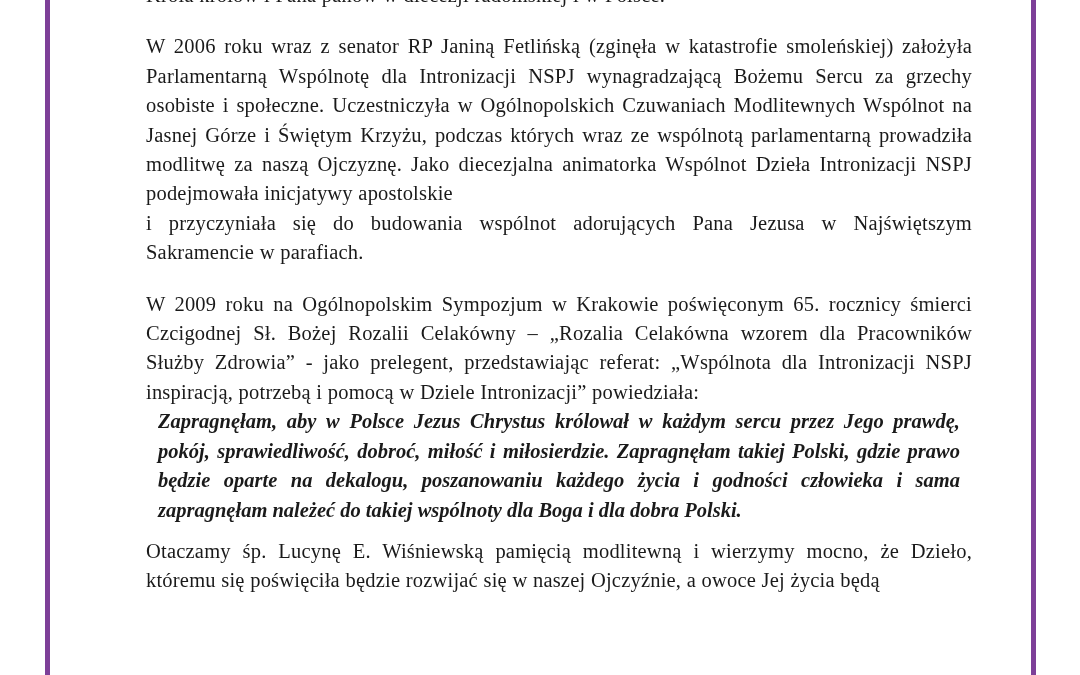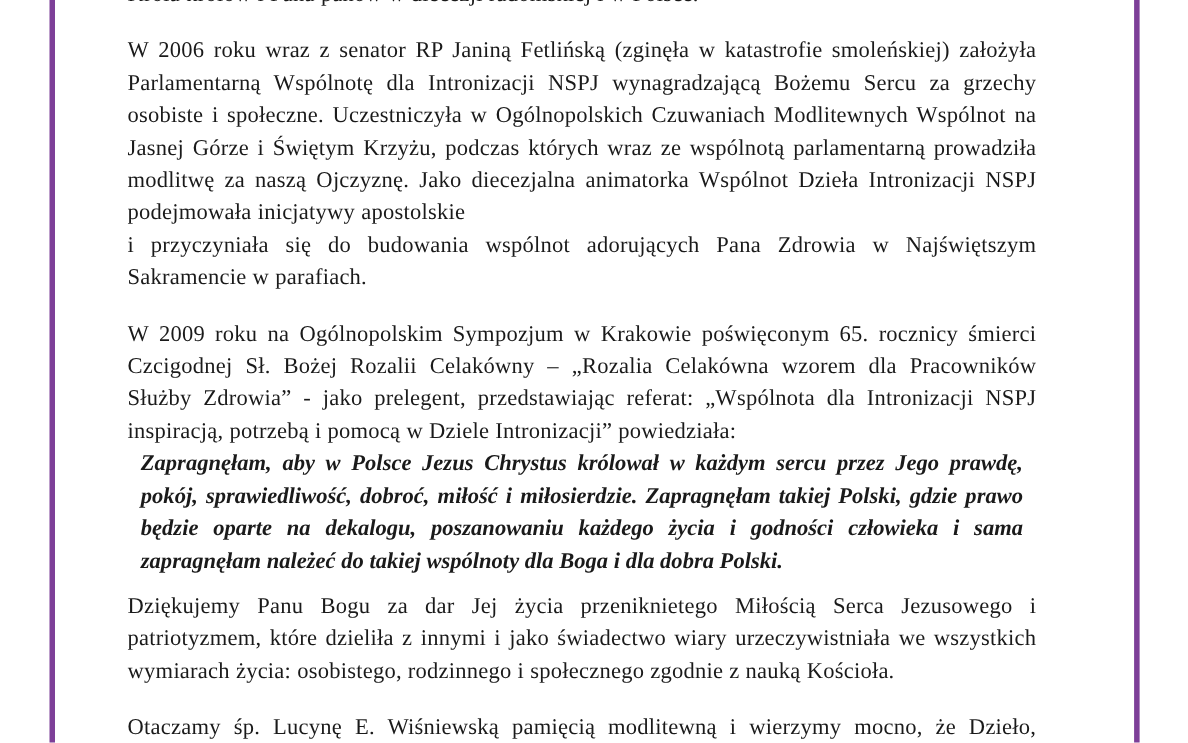--- a/index.html
+++ b/index.html
@@ -38,7 +38,7 @@
   
   #content {
     position: absolute;
-    left: 116px;
+    left: 146px;
     top: 0;
     width: 826px;
     height: 675px;

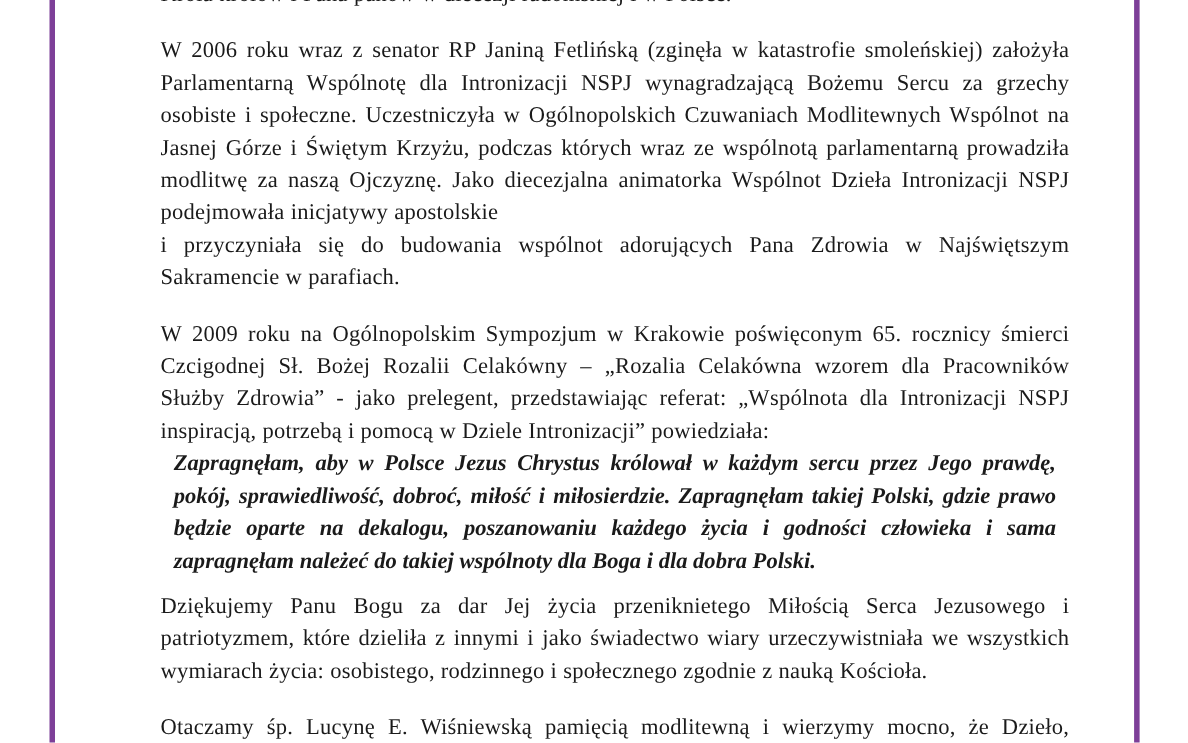--- a/index.html
+++ b/index.html
@@ -95,7 +95,7 @@
 
     <p class="para">W 2006 roku wraz z senator RP Janiną Fetlińską (zginęła w katastrofie smoleńskiej) założyła Parlamentarną Wspólnotę dla Intronizacji NSPJ wynagradzającą Bożemu Sercu za grzechy osobiste i społeczne. Uczestniczyła w Ogólnopolskich Czuwaniach Modlitewnych Wspólnot na Jasnej Górze i Świętym Krzyżu, podczas których wraz ze wspólnotą parlamentarną prowadziła modlitwę za naszą Ojczyznę. Jako diecezjalna animatorka Wspólnot Dzieła Intronizacji NSPJ podejmowała inicjatywy apostolskie</p>
 
-    <p class="para para-last-line-left" style="margin-top:0;">i przyczyniała się do budowania wspólnot adorujących Pana Zdrowia w Najświętszym Sakramencie w parafiach.</p>
+    <p class="para para-last-line-left" style="margin-top:0;">i przyczyniała się do budowania wspólnot adorujących Pana Jezusa w Najświętszym Sakramencie w parafiach.</p>
 
     <p class="para">W 2009 roku na Ogólnopolskim Sympozjum w Krakowie poświęconym 65. rocznicy śmierci Czcigodnej Sł. Bożej Rozalii Celakówny – „Rozalia Celakówna wzorem dla Pracowników Służby Zdrowia” - jako prelegent, przedstawiając referat: „Wspólnota dla Intronizacji NSPJ inspiracją, potrzebą i pomocą w Dziele Intronizacji” powiedziała:</p>
 

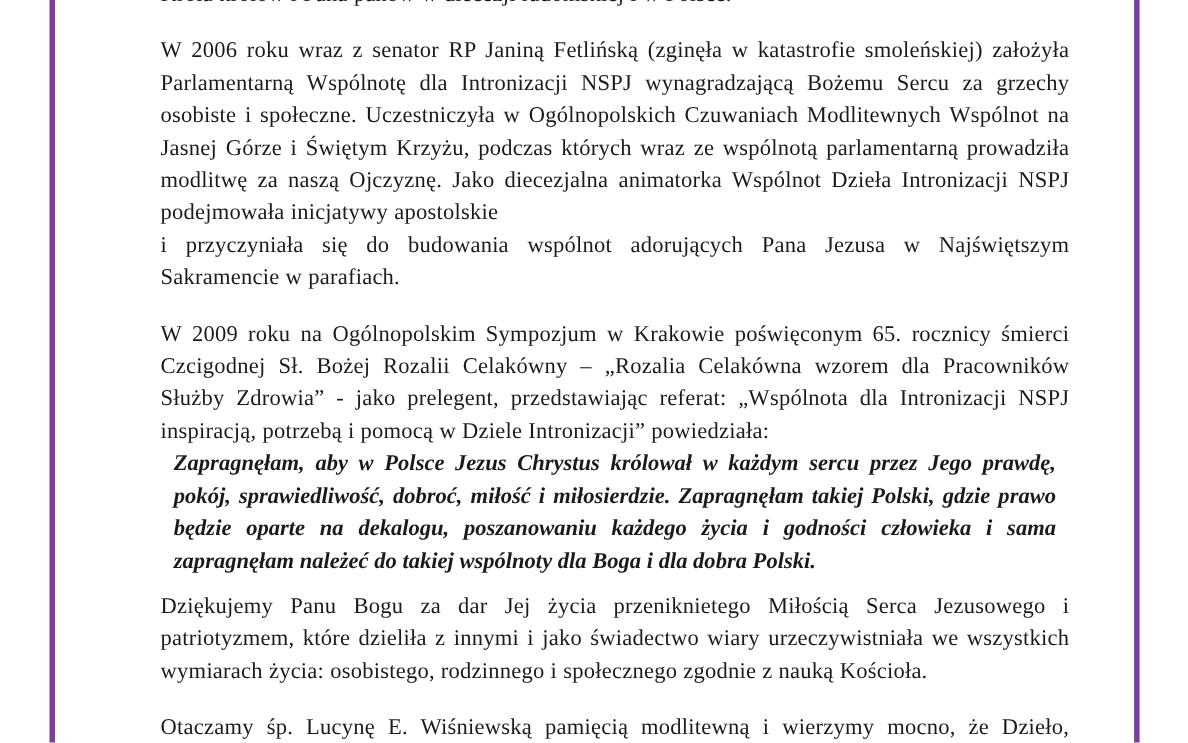--- a/index.html
+++ b/index.html
@@ -101,7 +101,6 @@
 
     <p class="quote-block last" style="margin-top:0;">Zapragnęłam, aby w Polsce Jezus Chrystus królował w każdym sercu przez Jego prawdę, pokój, sprawiedliwość, dobroć, miłość i miłosierdzie. Zapragnęłam takiej Polski, gdzie prawo będzie oparte na dekalogu, poszanowaniu każdego życia i godności człowieka i sama zapragnęłam należeć do takiej wspólnoty dla Boga i dla dobra Polski.</p>
 
-    <p class="para para-last-line-left">Dziękujemy Panu Bogu za dar Jej życia przeniknietego Miłością Serca Jezusowego i patriotyzmem, które dzieliła z innymi i jako świadectwo wiary urzeczywistniała we wszystkich wymiarach życia: osobistego, rodzinnego i społecznego zgodnie z nauką Kościoła.</p>
 
     <p class="para para-bottom-clip">Otaczamy śp. Lucynę E. Wiśniewską pamięcią modlitewną i wierzymy mocno, że Dzieło, któremu się poświęciła będzie rozwijać się w naszej Ojczyźnie, a owoce Jej życia będą</p>
 

